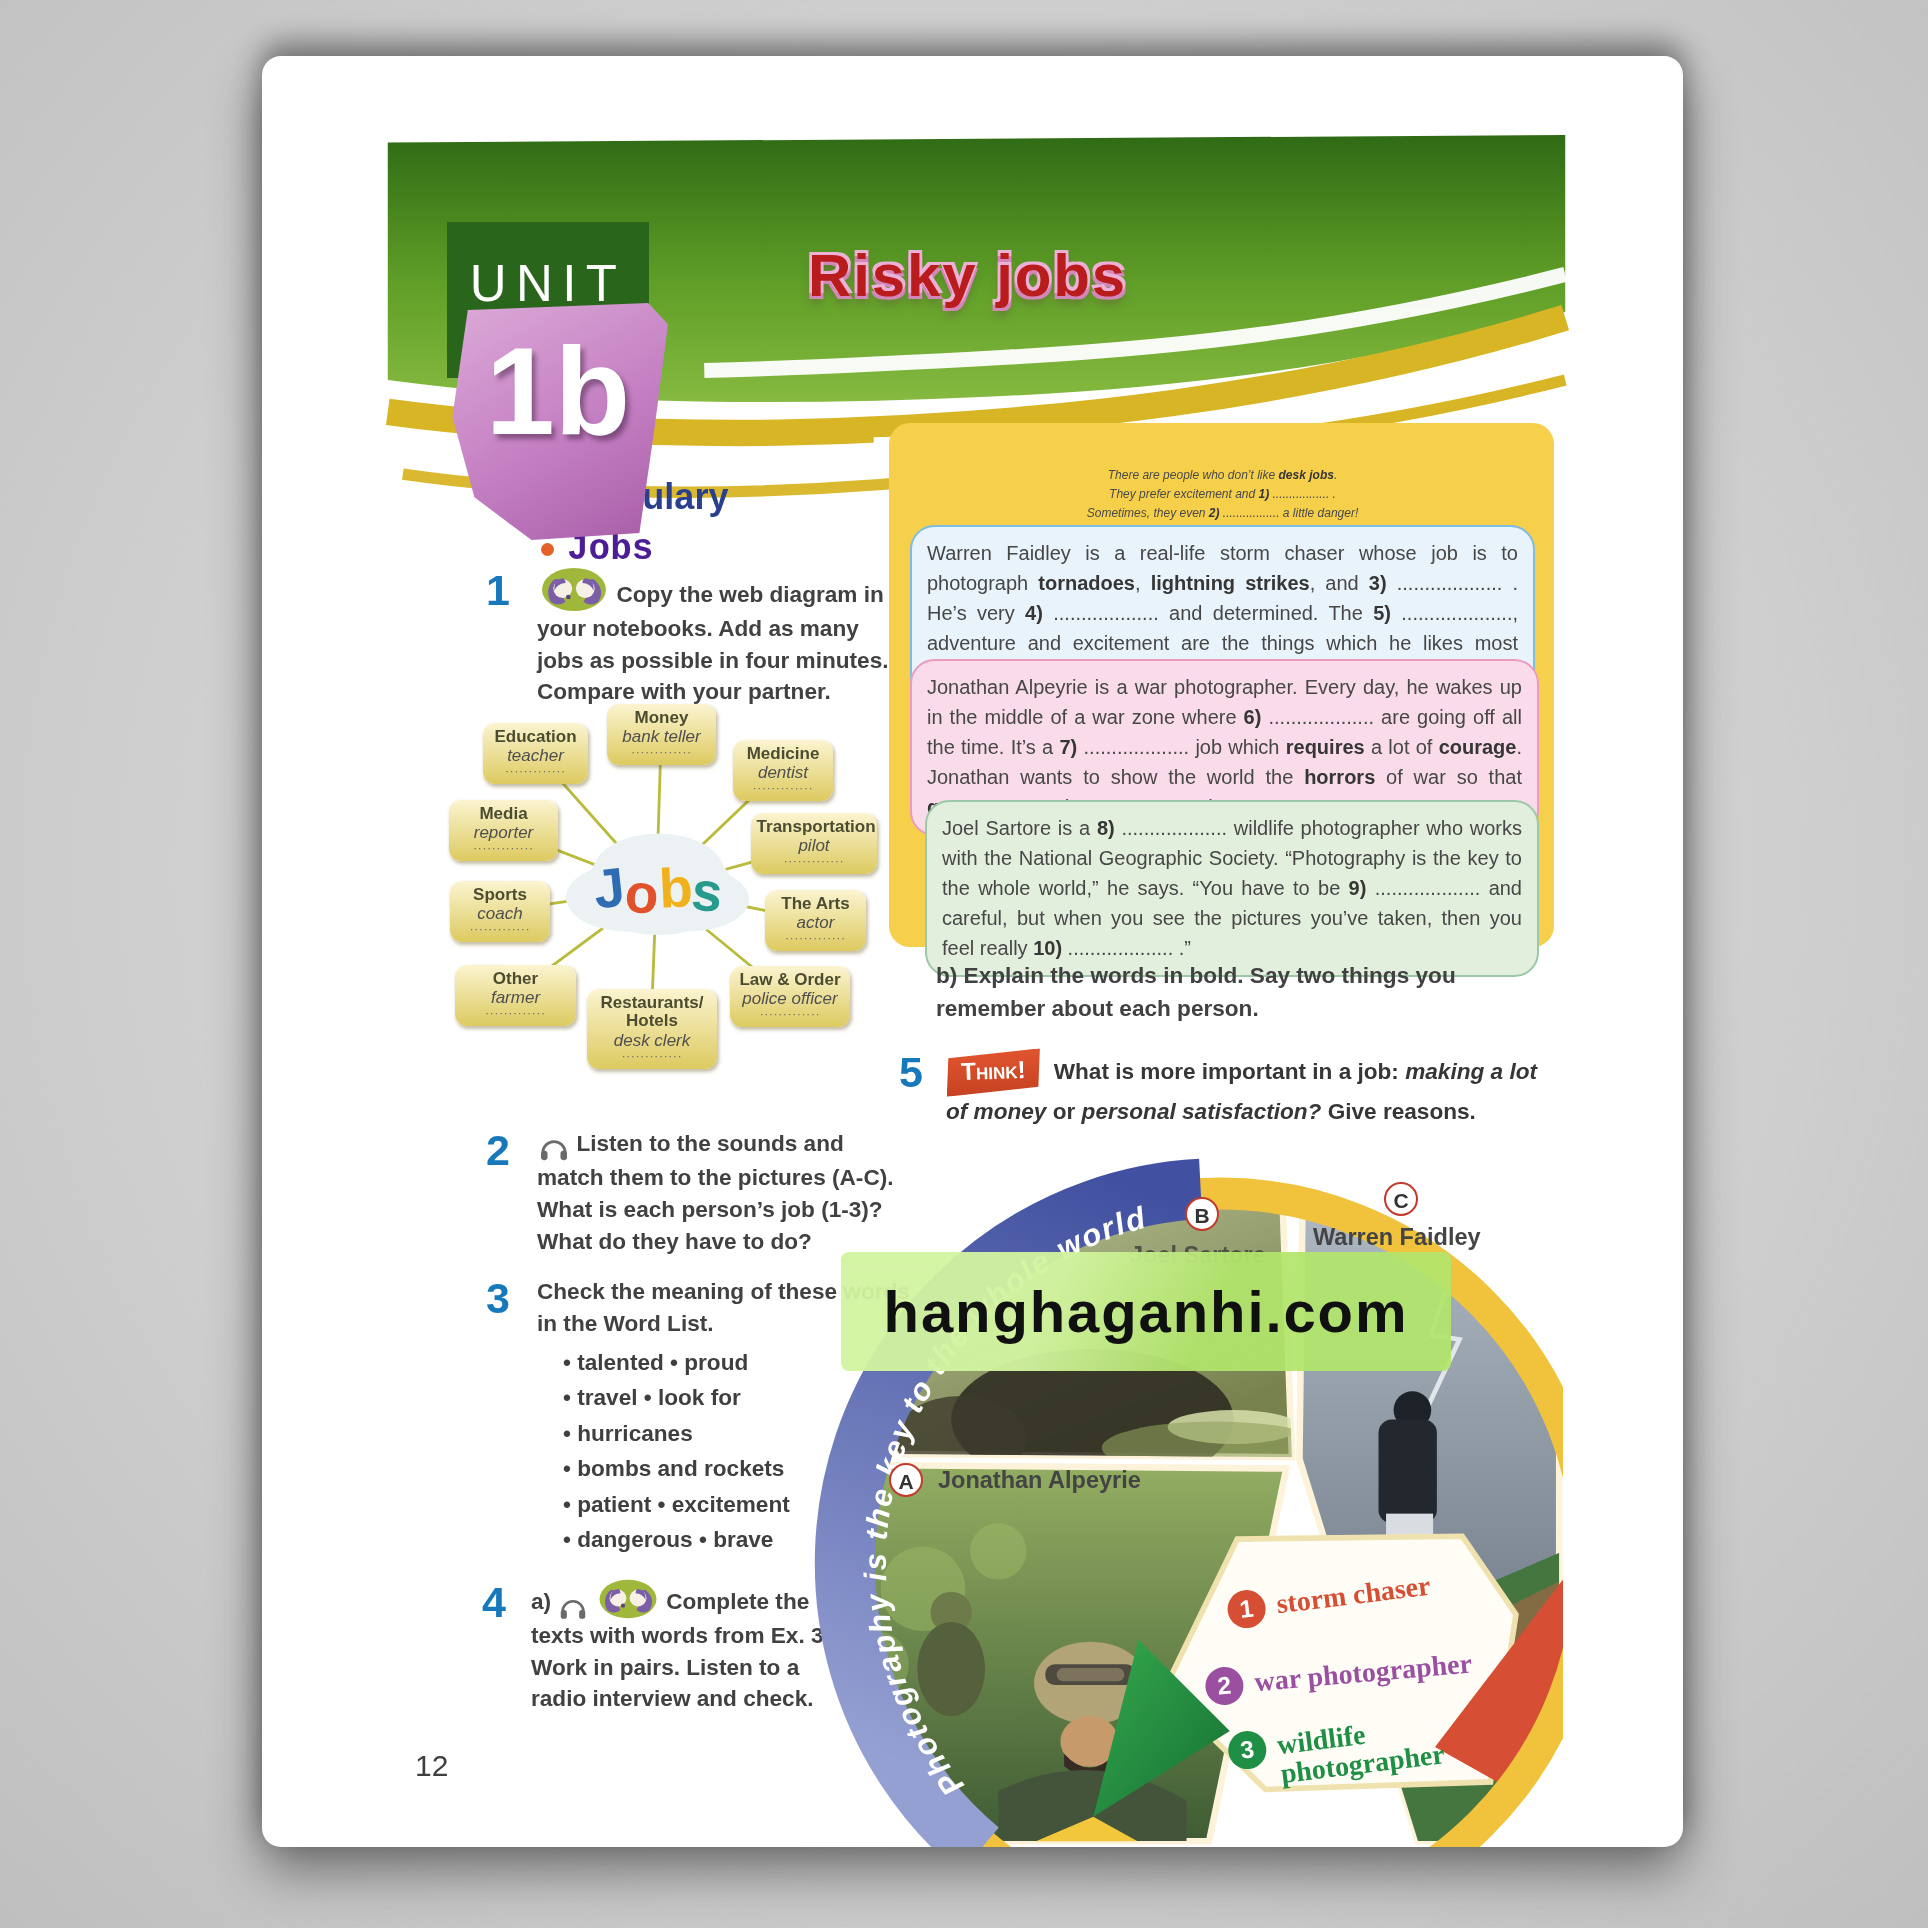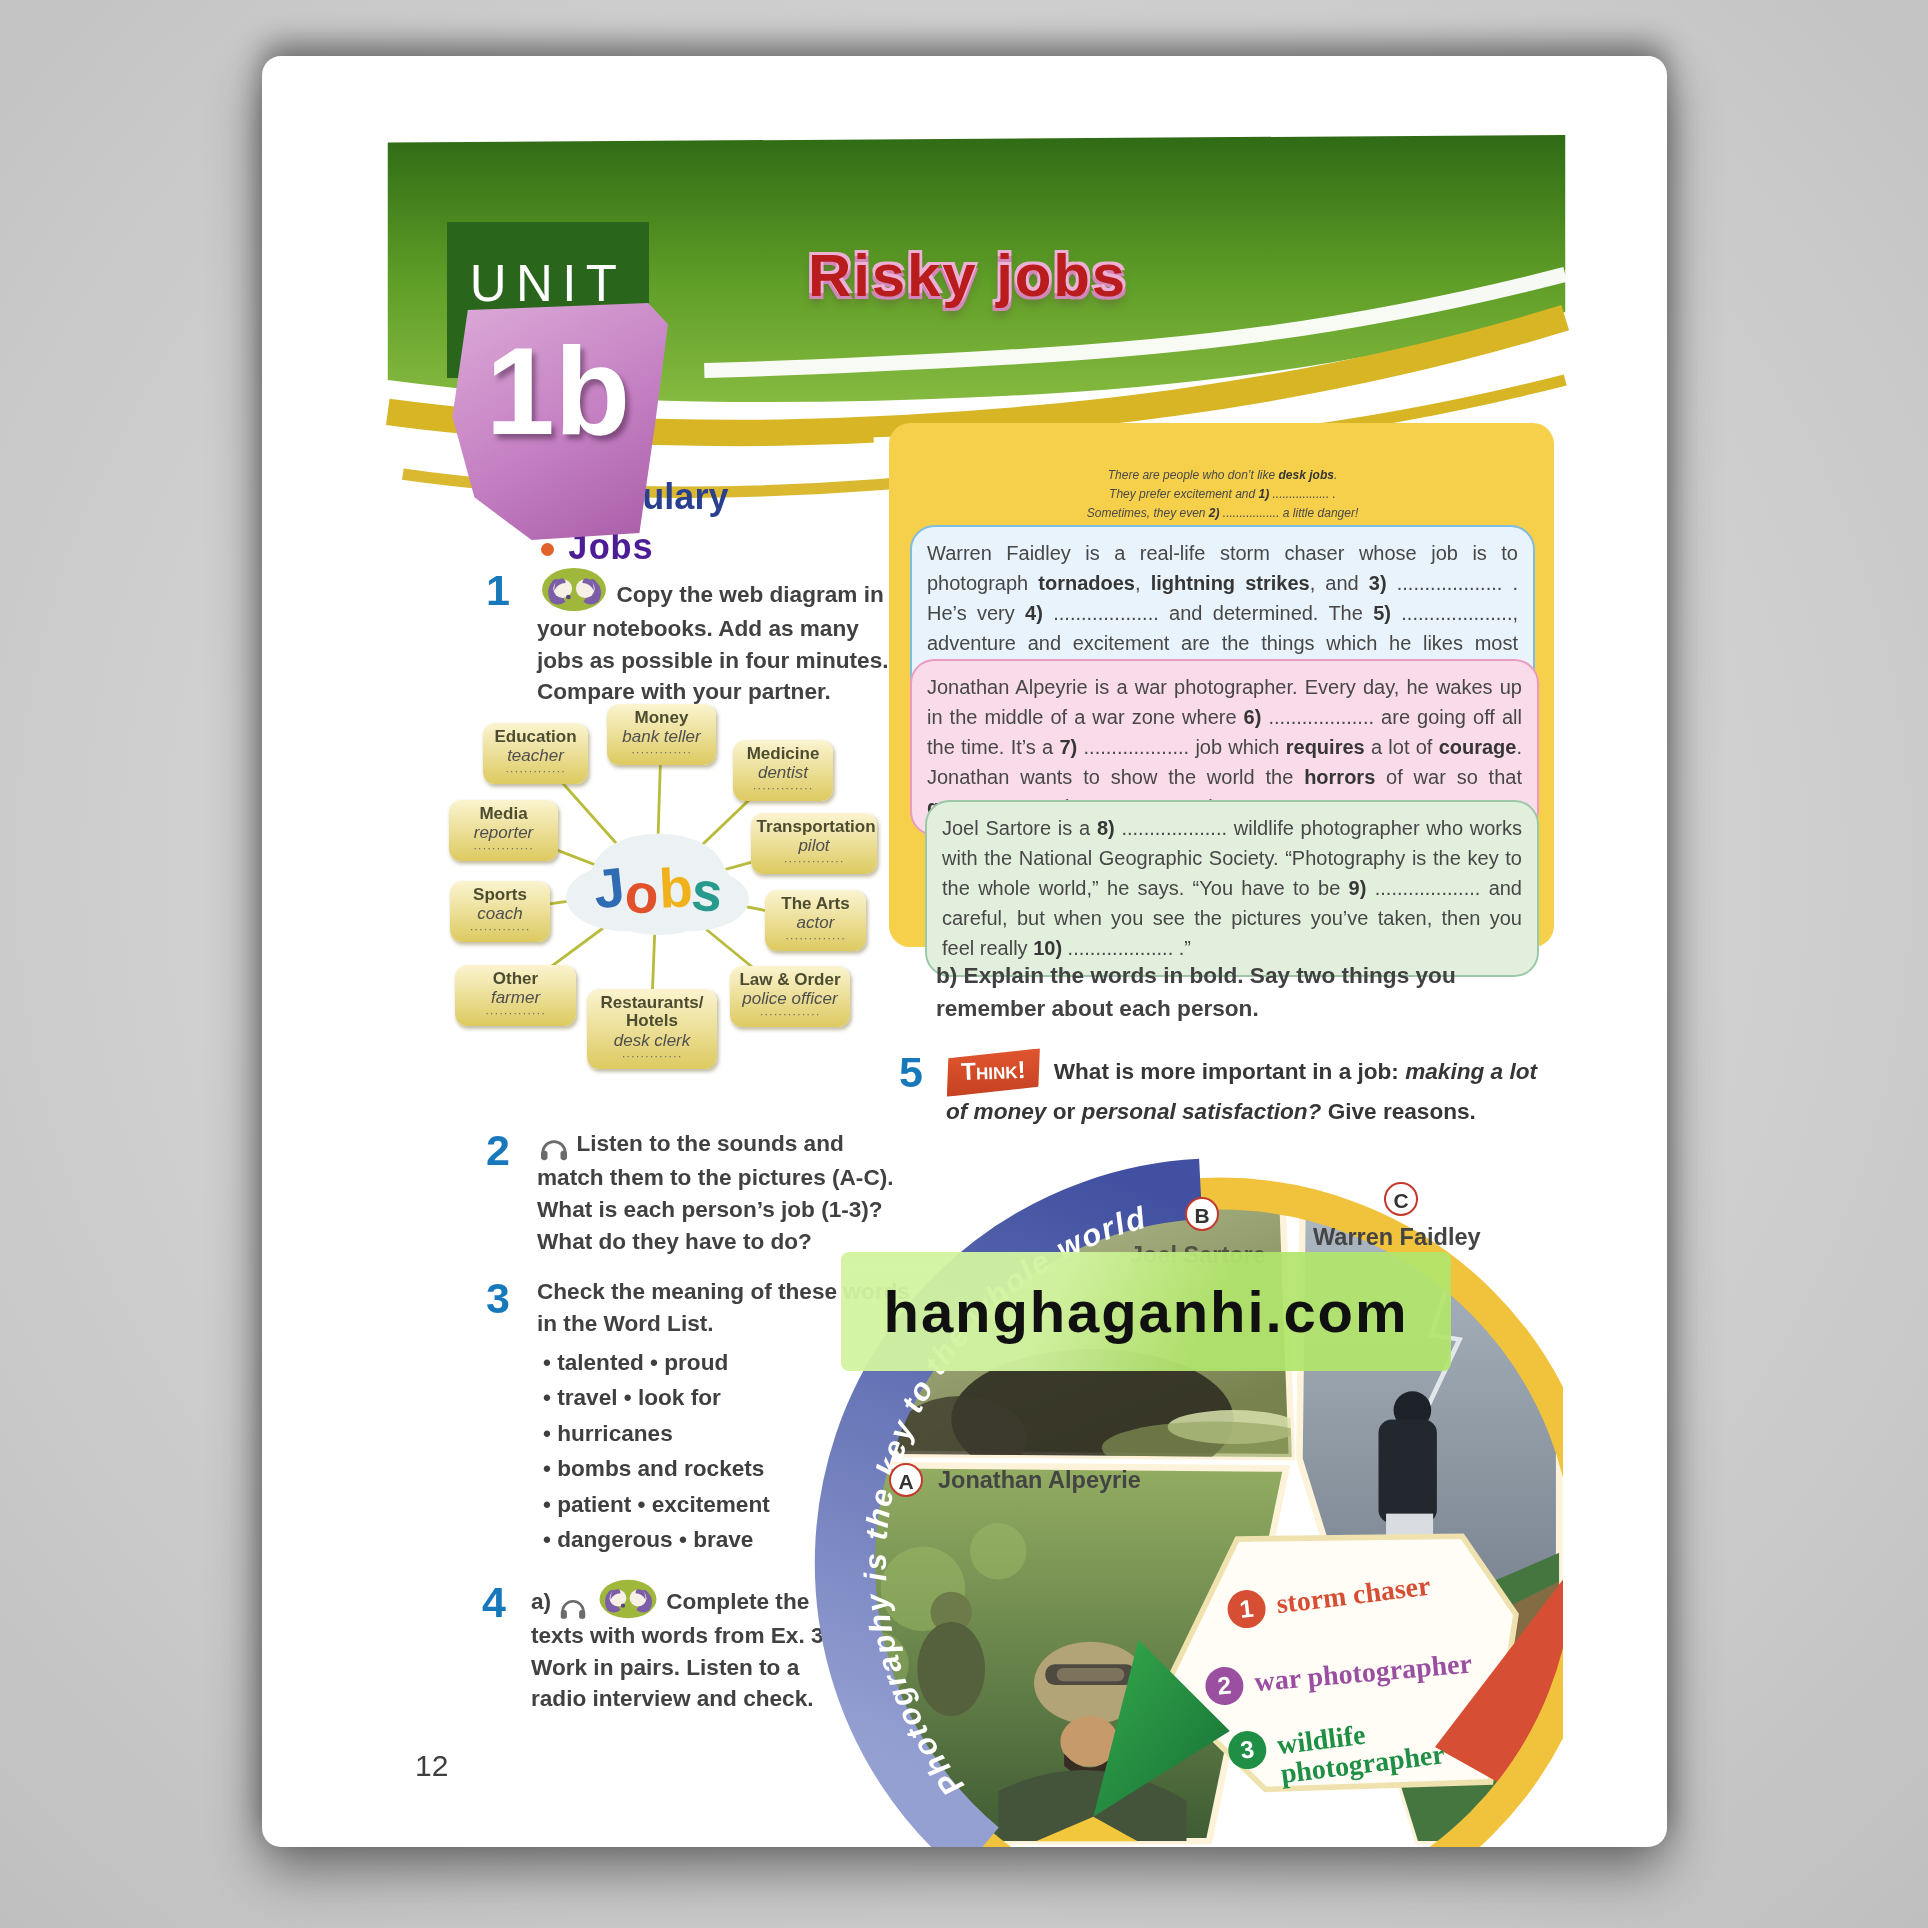--- a/index.html
+++ b/index.html
@@ -6,7 +6,7 @@
     font-family:"Liberation Sans",sans-serif;
     background:radial-gradient(circle at 50% 45%, #dfdfdf 0%, #cecece 60%, #bfbfbf 100%);}
   .page{position:absolute;left:262px;top:56px;width:1405px;height:1791px;background:#fff;
-    border-radius:19px;box-shadow:0 -13px 28px rgba(0,0,0,.38),0 22.6px 52px rgba(0,0,0,.45);}
+    border-radius:19px;box-shadow:0 -13px 28px rgba(0,0,0,.38),0 22.6px 52px rgba(0,0,0,.45);padding-left:16px;}
   
   #header-svg{position:absolute;left:122px;top:77px;width:1185px;height:377px;}
   .unit-box{position:absolute;left:185px;top:166px;width:202px;height:156px;background:#29661c;

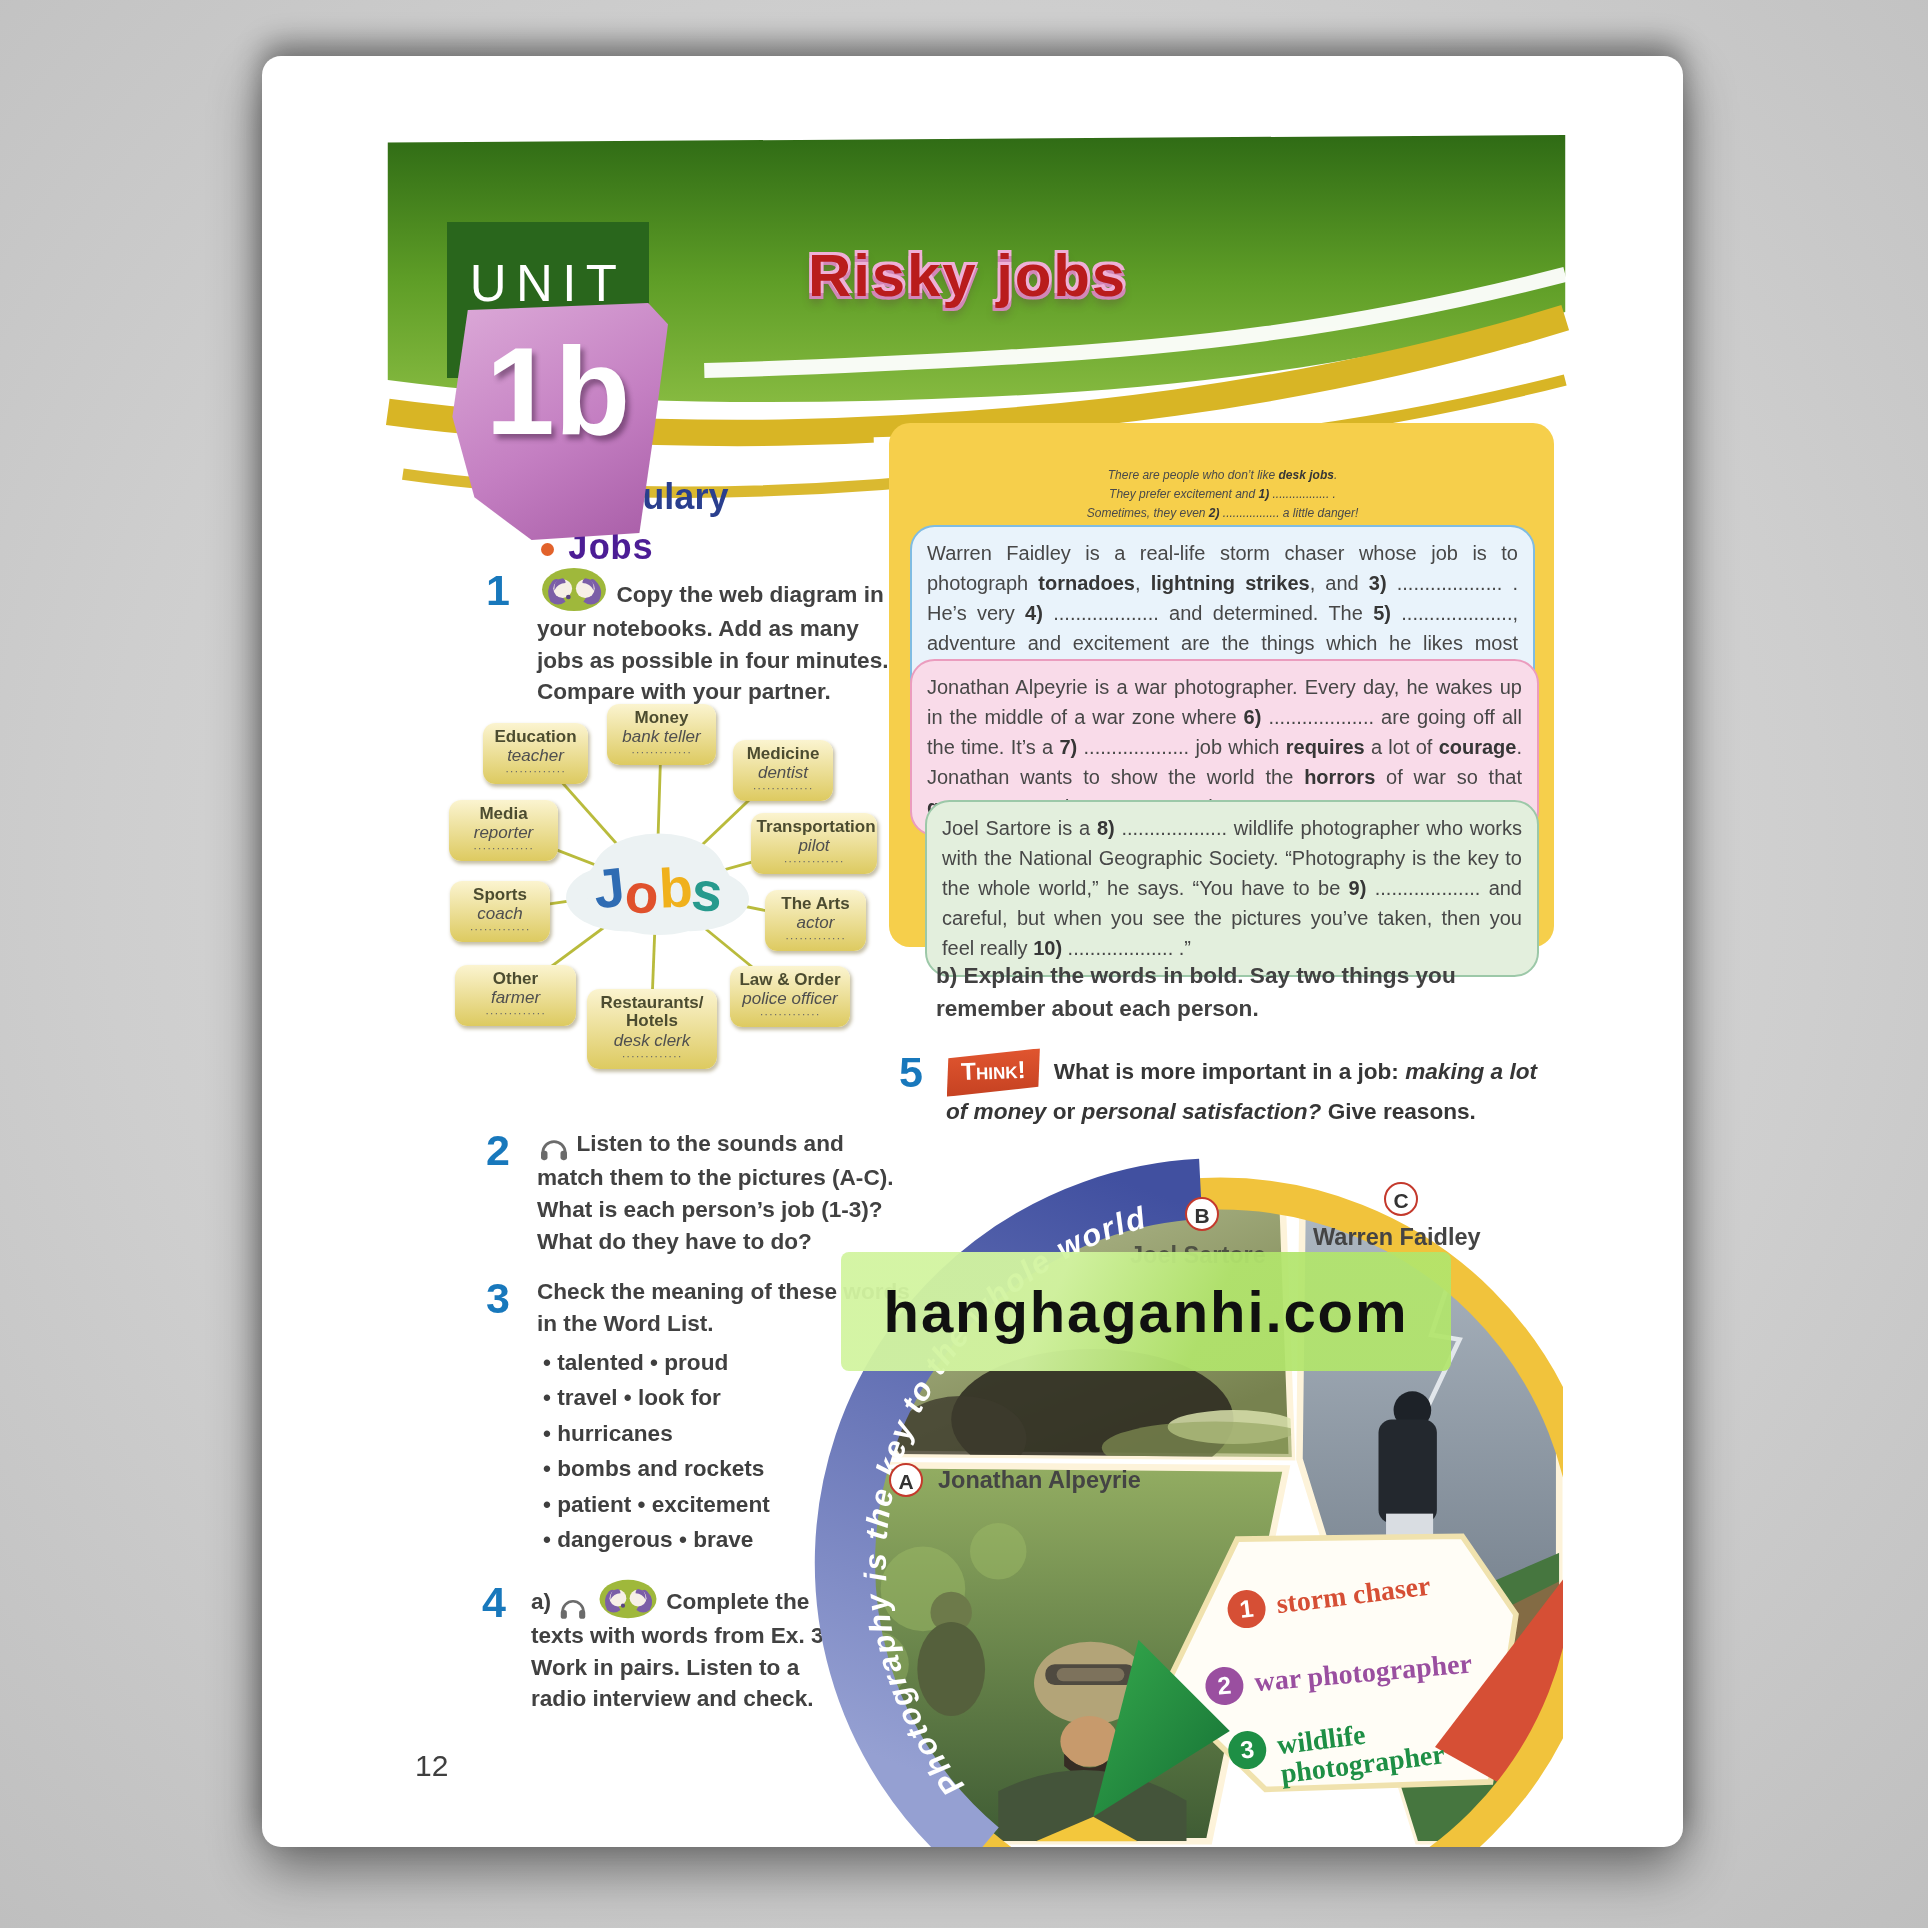--- a/index.html
+++ b/index.html
@@ -28,7 +28,7 @@
   .ex-text{position:absolute;font-size:22.6px;font-weight:bold;color:#414141;line-height:1.4;}
   .icon-inline{vertical-align:-11.3px;margin:0 7.5px 0 1.9px;}
   .word-list{position:absolute;left:281px;top:1294px;font-size:22.6px;font-weight:bold;color:#3f3f3f;}
-  .word-row{margin-bottom:9.4px;}
+  .word-row{margin-bottom:9.4px;margin-left:20px;}
   .page-num{position:absolute;left:153px;top:1693px;font-size:30px;color:#3f3f3f;}
   
   #diagram{position:absolute;left:174px;top:648px;width:551px;height:433px;}

